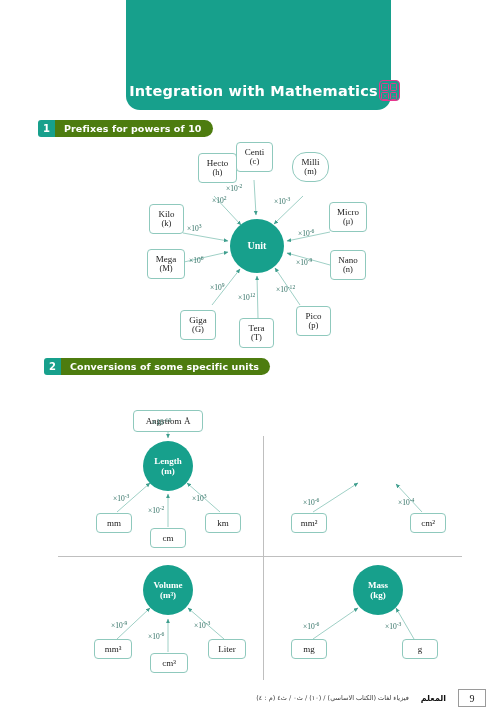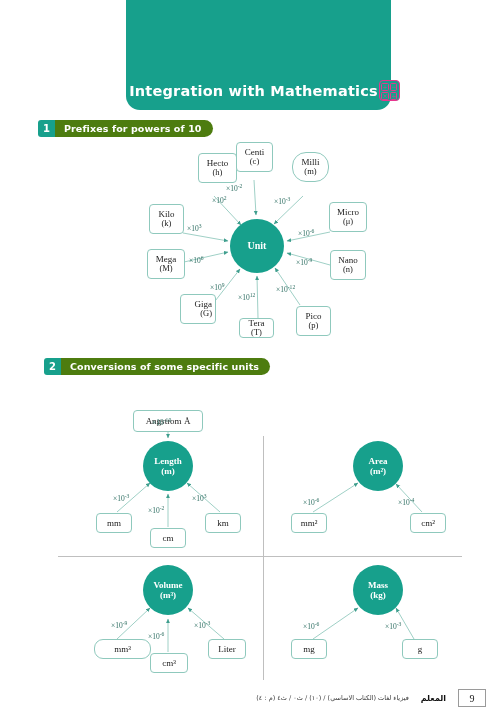--- a/index.html
+++ b/index.html
@@ -318,7 +318,7 @@
     <div>Nano</div>
     <div class="sym">(n)</div>
   </div>
-  <div class="unit-box" style="left:180px; top:294px; width:36px; height:30px;align-items:flex-end;">
+  <div class="unit-box" style="left:180px; top:310px; width:36px; height:30px;">
     <div>Giga</div>
     <div class="sym">(G)</div>
   </div>

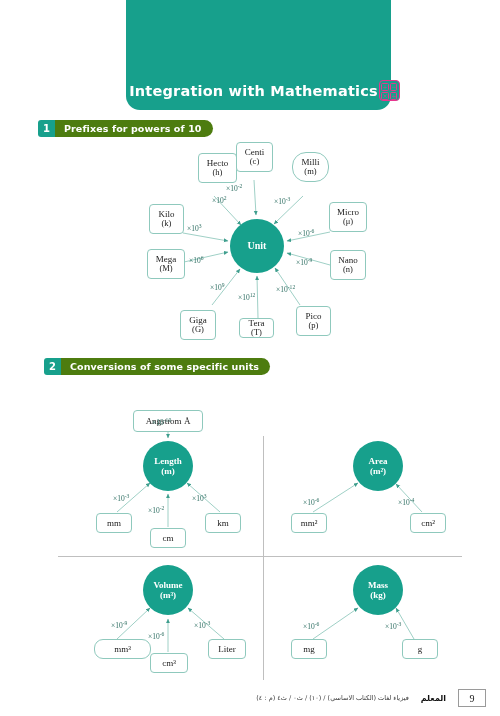--- a/index.html
+++ b/index.html
@@ -322,7 +322,7 @@
     <div>Giga</div>
     <div class="sym">(G)</div>
   </div>
-  <div class="unit-box" style="left:239px; top:318px; width:35px; height:20px;">
+  <div class="unit-box" style="left:239px; top:318px; width:35px; height:30px;">
     <div>Tera</div>
     <div class="sym">(T)</div>
   </div>

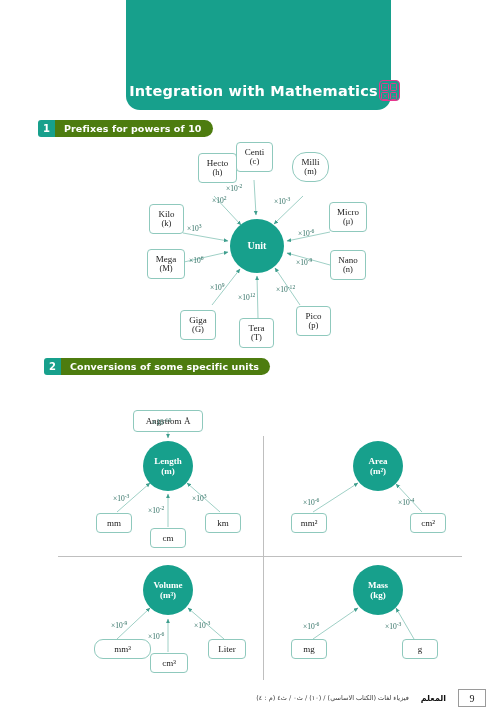--- a/index.html
+++ b/index.html
@@ -394,10 +394,6 @@
     <span>×10</span><sup>3</sup>
   </div>
 
-  <div class="hub" style="left:353px; top:441px; width:50px; height:50px; font-size:9px;">
-    <div>Area</div>
-    <div class="hub-sub">(m²)</div>
-  </div>
   <div class="unit-box" style="left:291px; top:513px; width:36px; height:20px;">
     <div>mm²</div>
   </div>

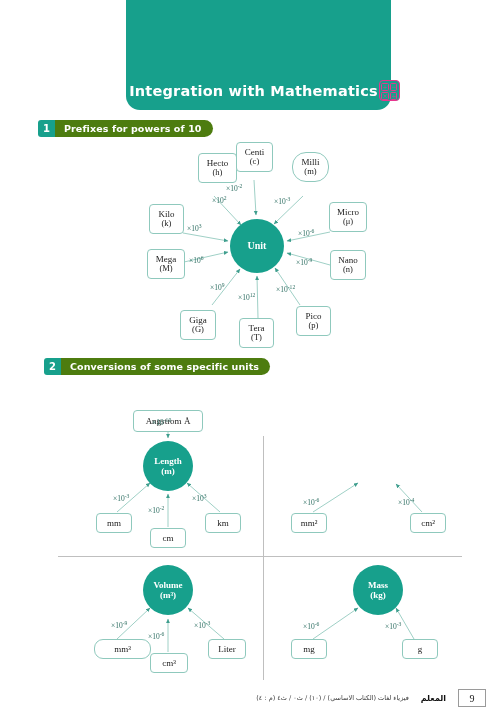--- a/index.html
+++ b/index.html
@@ -411,7 +411,7 @@
     <div>Volume</div>
     <div class="hub-sub">(m³)</div>
   </div>
-  <div class="unit-box" style="left:94px; top:639px; width:57px; height:20px;border-radius:9px;">
+  <div class="unit-box" style="left:94px; top:639px; width:38px; height:20px;">
     <div>mm³</div>
   </div>
   <div class="unit-box" style="left:150px; top:653px; width:38px; height:20px;">

